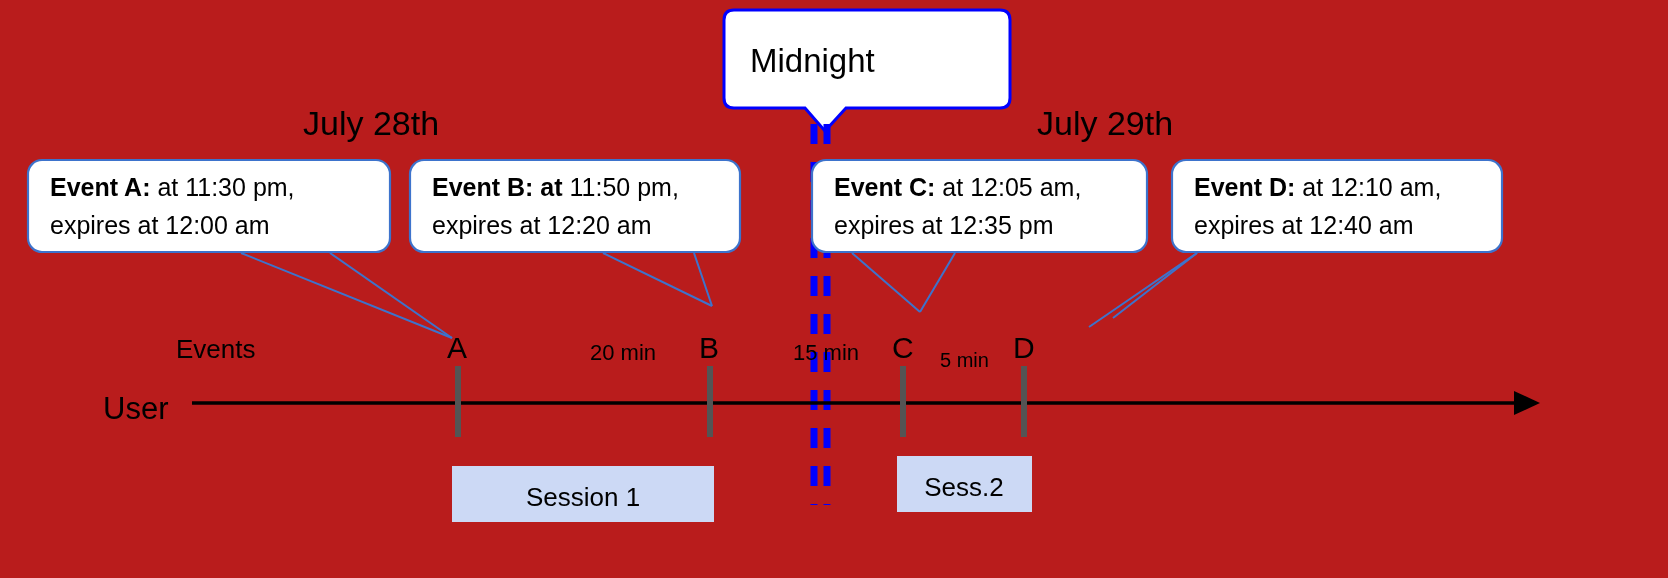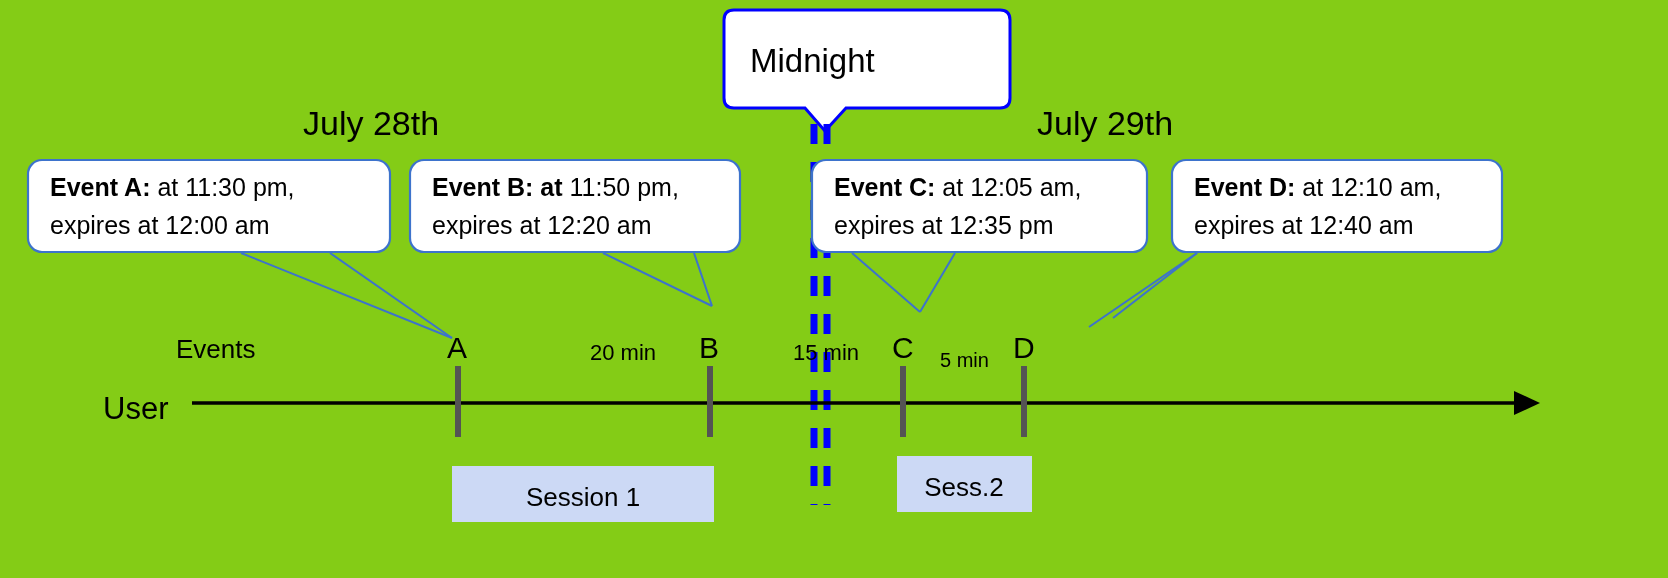--- a/index.html
+++ b/index.html
@@ -14,7 +14,7 @@
     position: relative;
     width: 1668px;
     height: 578px;
-    background: #84cc16;
+    background: #b91c1c;
     overflow: hidden;
   }
   #diagram-svg {

